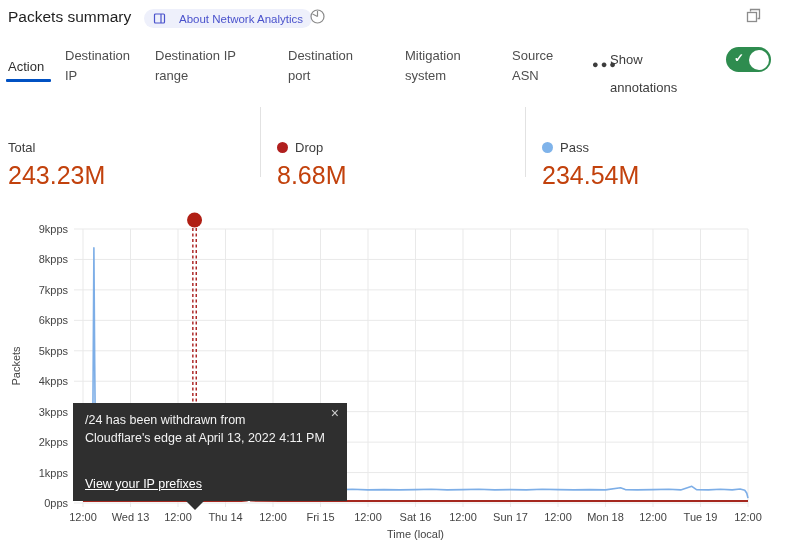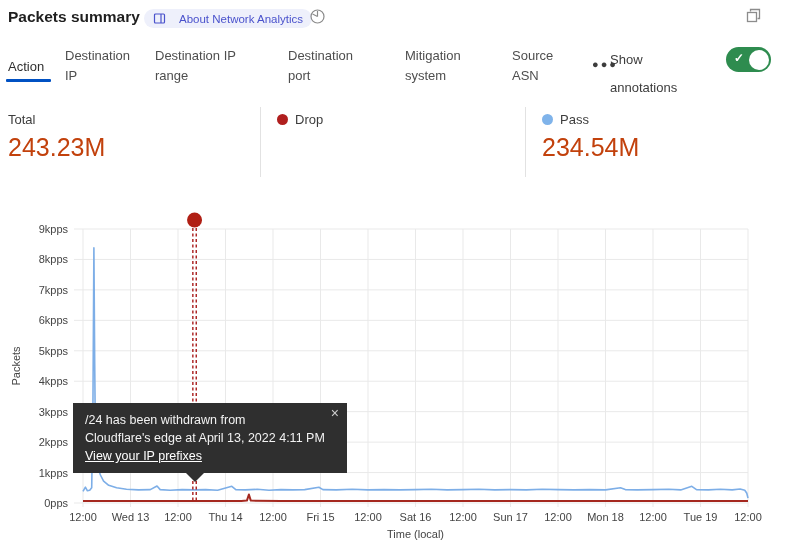--- a/index.html
+++ b/index.html
@@ -8,7 +8,7 @@
   .abs{position:absolute;}
 
   
-  .page-title{left:8px;top:8px;font-size:15.5px;font-weight:bold;color:#1f1f1f;}
+  .page-title{left:8px;top:8px;font-size:15.5px;font-weight:normal;color:#1f1f1f;}
   .badge{left:144px;top:9px;height:19px;display:flex;align-items:center;gap:13px;
          padding:0 9px;border-radius:10px;background:#eef0fb;color:#4a52cc;
          font-size:11.5px;text-decoration:none;cursor:pointer;}

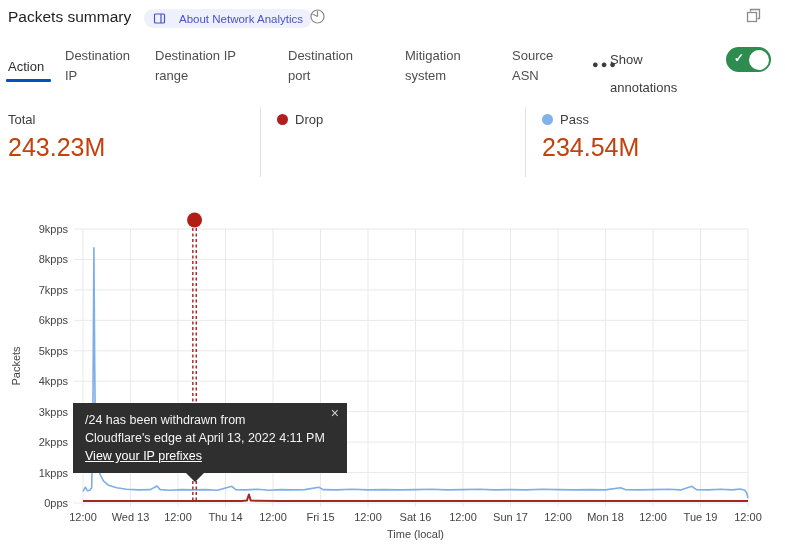--- a/index.html
+++ b/index.html
@@ -27,7 +27,7 @@
   .toggle .check{position:absolute;top:4px;left:8px;color:#fff;font-size:12px;font-weight:bold;}
 
   
-  .stat-label-row{display:flex;align-items:center;gap:7px;font-size:13px;color:#3d3d3d;}
+  .stat-label-row{display:flex;align-items:center;gap:7px;font-size:13px;color:#3d3d3d;margin-top:28px;}
   .dot{width:11px;height:11px;border-radius:50%;}
   .stat-value{font-size:25px;color:#c2410c;letter-spacing:0px;margin-top:6px;}
   .vdiv{top:107px;width:1px;height:70px;background:#e2e2e2;}

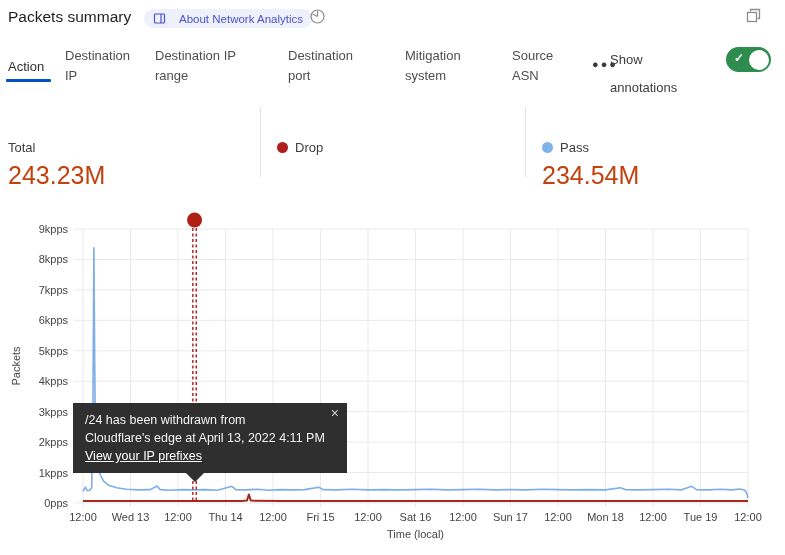--- a/index.html
+++ b/index.html
@@ -95,6 +95,7 @@
       <span class="dot" style="background: rgb(176, 31, 30);"></span>
       <span>Drop</span>
     </div>
+    <div class="stat-value">8.68M</div>
   </div>
   <div class="abs vdiv" style="left:525px;"></div>
   <div class="abs" style="left:542px;top:112px;">

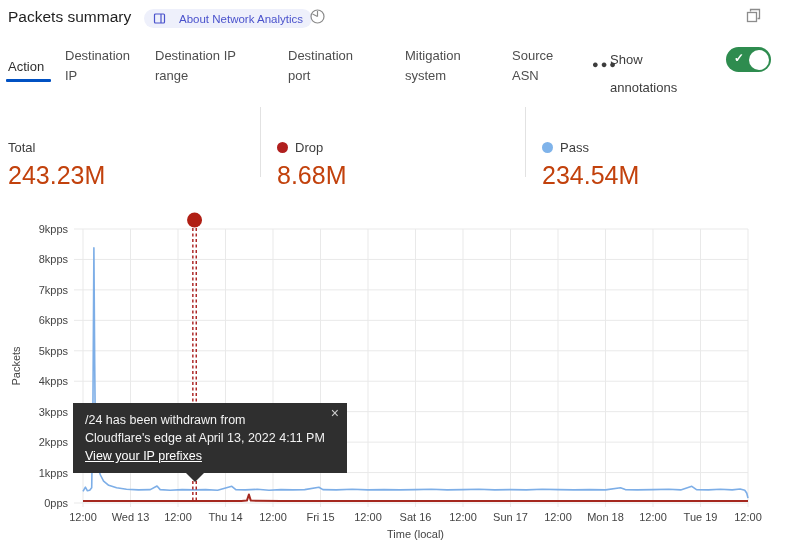--- a/index.html
+++ b/index.html
@@ -40,7 +40,7 @@
   .tooltip{left:73px;top:403px;width:274px;box-sizing:border-box;background:#2f2f2f;
            color:#f2f2f2;font-size:12.5px;line-height:18px;padding:8px 12px 8px;z-index:5;}
   .tt-line1{}
-  .tt-link{color:#fff;text-decoration:underline;cursor:pointer;display:inline-block;}
+  .tt-link{color:#fff;text-decoration:underline;cursor:pointer;display:inline-block;margin-top:28px;}
   .tt-close{position:absolute;top:3px;right:8px;color:#cfcfcf;font-size:14px;cursor:pointer;line-height:14px;}
   .tt-arrow{position:absolute;bottom:-9px;left:113px;width:0;height:0;
             border-left:9px solid transparent;border-right:9px solid transparent;

